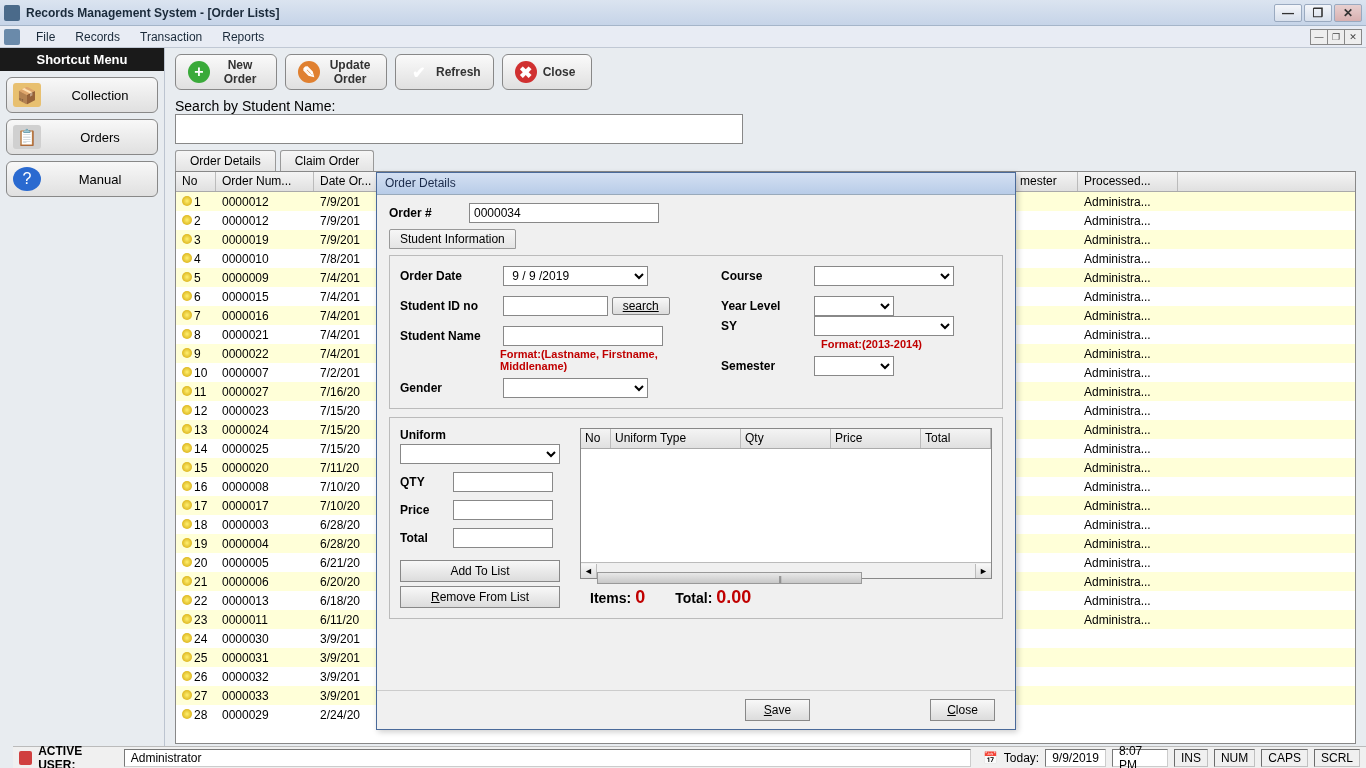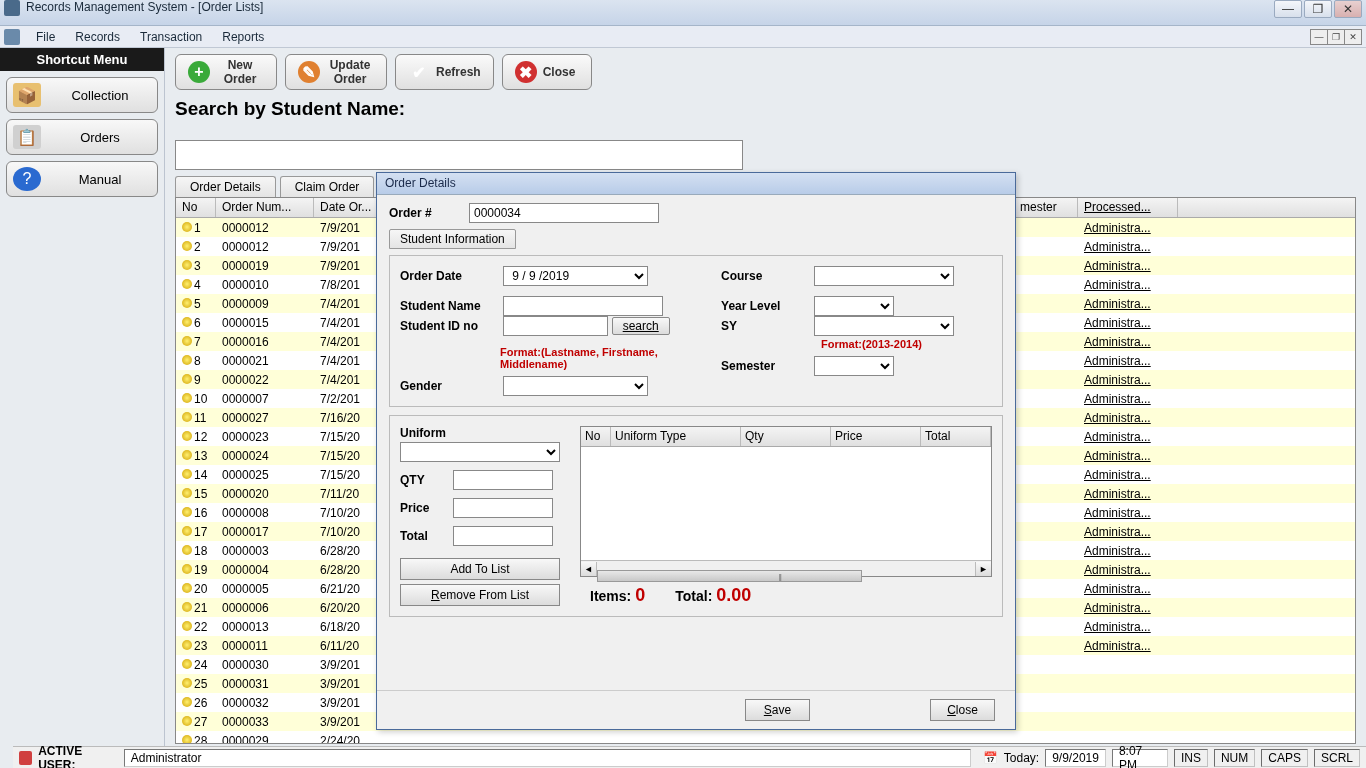--- a/index.html
+++ b/index.html
@@ -6,7 +6,7 @@
 body { width: 1366px; height: 768px; background: #e8ecf0; overflow: hidden; position: relative; }
 
 
-.titlebar { height: 26px; background: linear-gradient(#dbe4f0, #c6d4e8); display: flex; align-items: flex-start; padding: 0 4px; border-bottom: 1px solid #a5b5c9; }
+.titlebar { height: 26px; background: linear-gradient(#dbe4f0, #c6d4e8); display: flex; align-items: center; padding: 0 4px; border-bottom: 1px solid #a5b5c9; font-weight: bold; }
 .titlebar .app-icon { width: 16px; height: 16px; background: #4a6a8a; border-radius: 2px; margin-right: 6px; }
 .titlebar .title-text { flex: 1; color: #1a2a3a; font-size: 12px; }
 .titlebar .win-btns { display: flex; gap: 2px; }

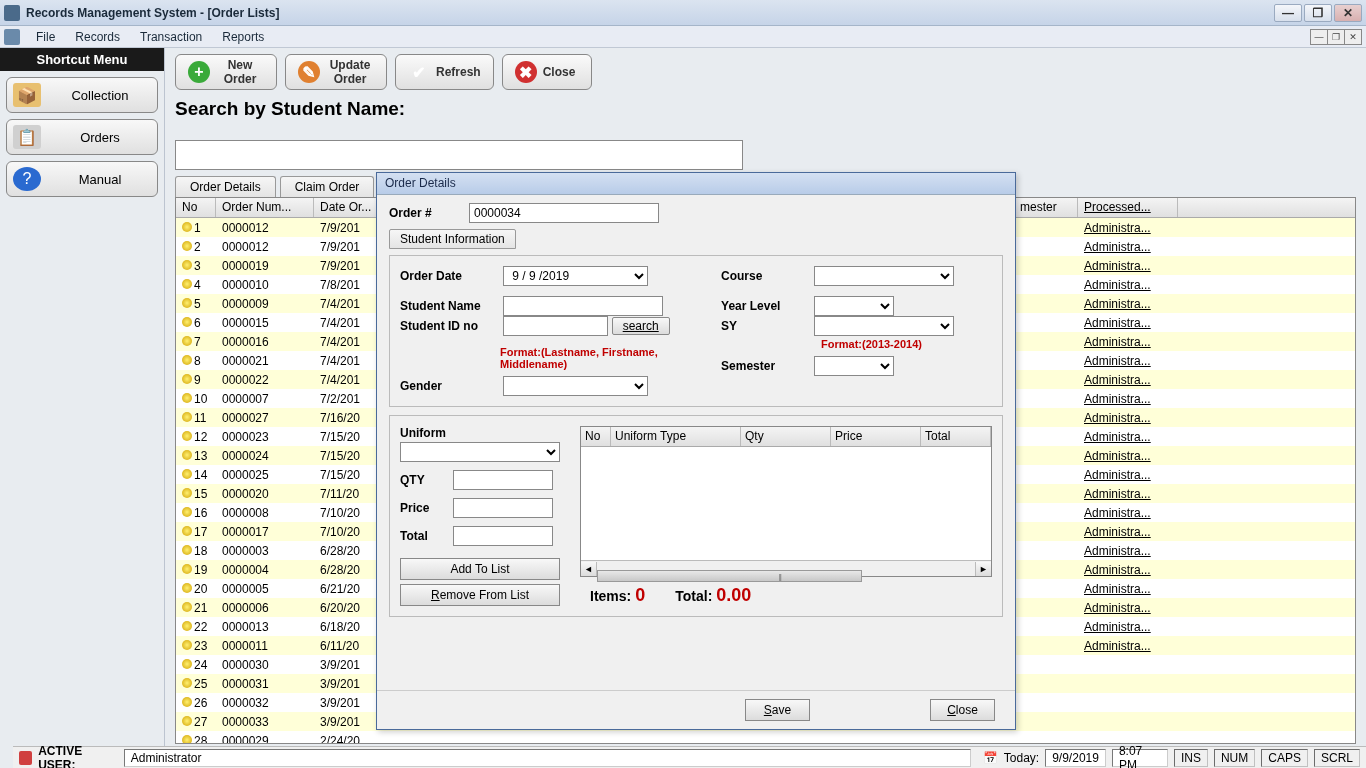--- a/index.html
+++ b/index.html
@@ -44,7 +44,7 @@
 .ic-close { background: #d03030; }
 
 .search-area { padding: 2px 10px 6px 10px; }
-.search-area .slabel { font-weight: bold; font-size: 19px; margin-bottom: 20px; display: block; }
+.search-area .slabel { font-weight: normal; font-size: 14px; margin-bottom: 0; display: block; }
 .search-area input { width: 568px; height: 30px; border: 1px solid #888; padding: 0 6px; background:#fff; }
 
 

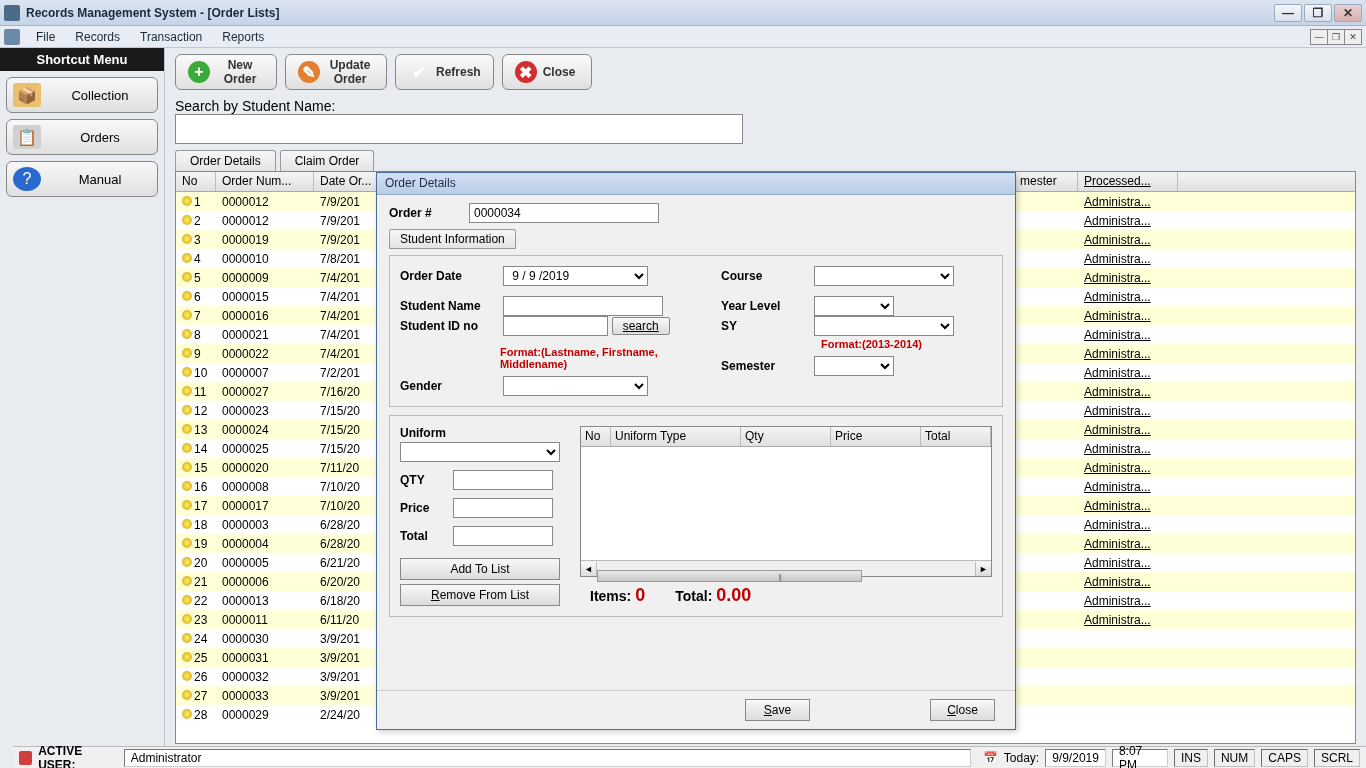--- a/index.html
+++ b/index.html
@@ -66,7 +66,7 @@
 .col-on { width: 98px; }
 .col-do { width: 700px; }
 .col-se { width: 64px; }
-.col-pb { width: 100px; text-decoration: underline; }
+.col-pb { width: 100px; }
 
 
 .dialog { position: absolute; left: 376px; top: 172px; width: 640px; height: 558px; background: #f0f0f0; border: 1px solid #4a6a9a; box-shadow: 2px 2px 6px rgba(0,0,0,0.2); display: flex; flex-direction: column; }

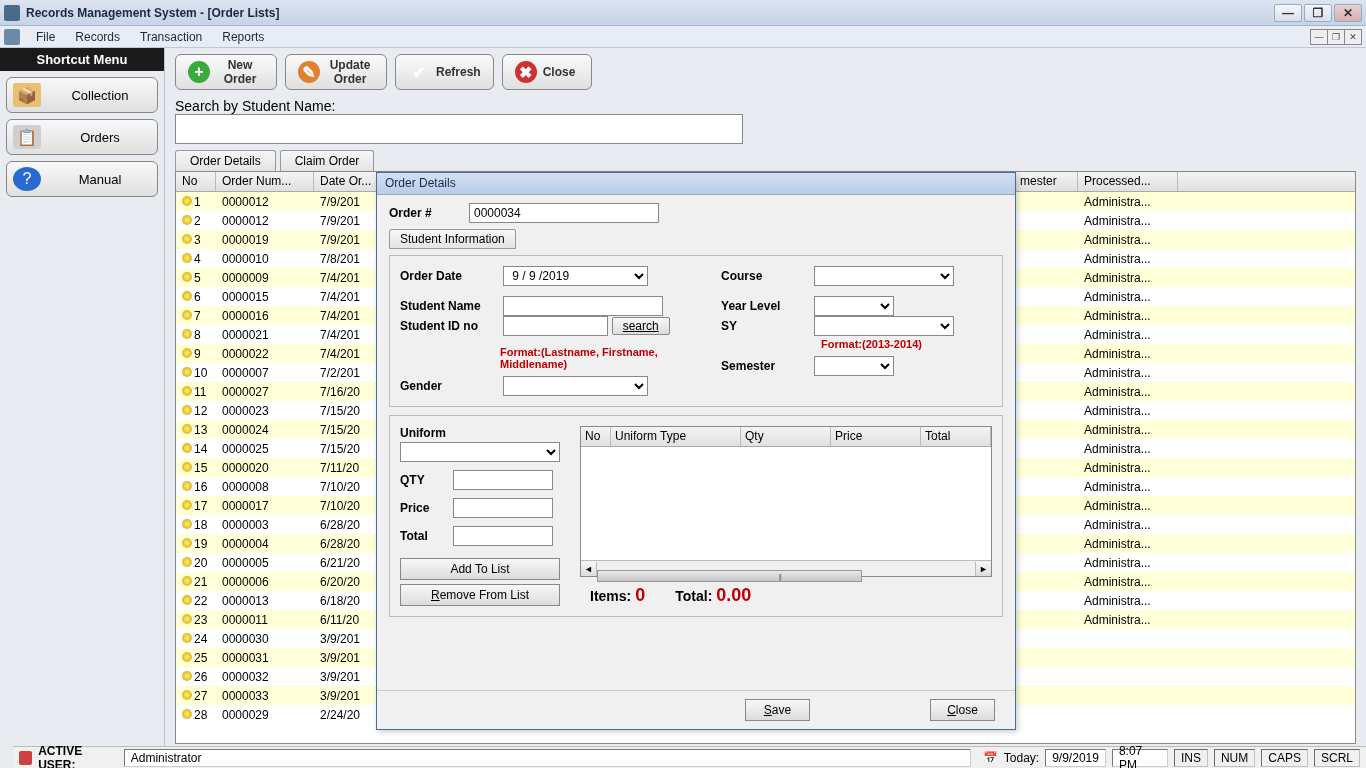--- a/index.html
+++ b/index.html
@@ -413,14 +413,14 @@
             <span class="lblcell">Order Date</span>
             <select style="width:145px"><option>9 / 9 /2019</option></select>
           </div>
-          <div>
-            <span class="lblcell">Student Name</span>
-            <input type="text" style="width: 160px;" value="">
-          </div>
           <div style="margin-bottom:10px;">
             <span class="lblcell">Student ID no</span>
             <input type="text" style="width: 105px;" value="">
             <button class="searchbtn"><u>search</u></button>
+          </div>
+          <div>
+            <span class="lblcell">Student Name</span>
+            <input type="text" style="width: 160px;" value="">
           </div>
           <div class="hint">Format:(Lastname, Firstname, Middlename)</div>
           <div style="margin-top:6px;">

